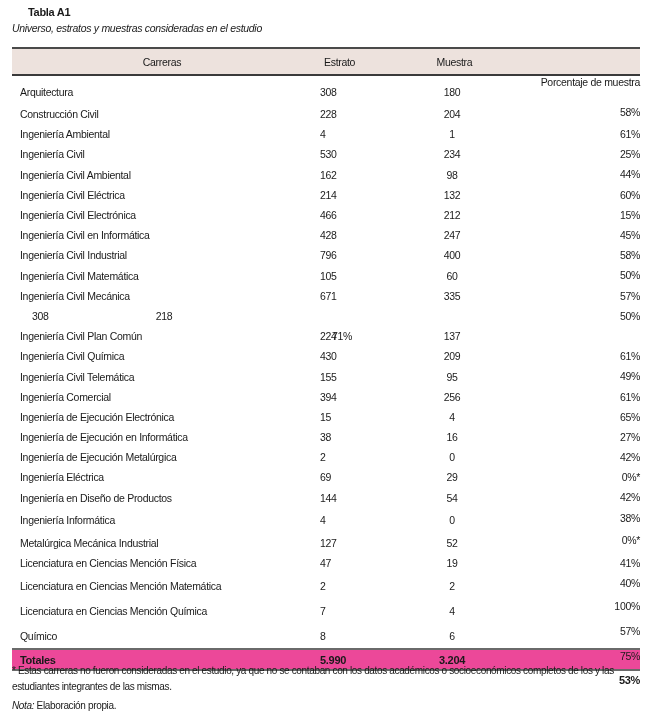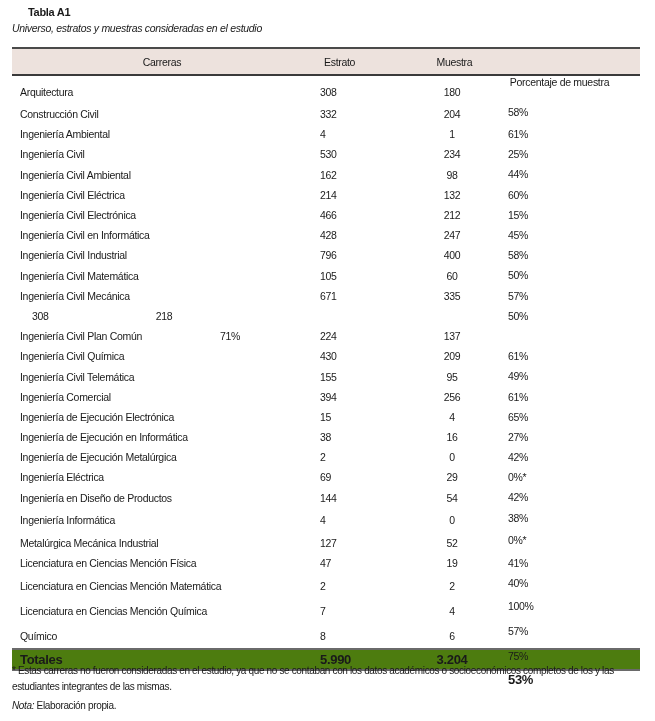--- a/index.html
+++ b/index.html
@@ -28,7 +28,7 @@
   .c-name { width: 288px; padding-left: 8px; box-sizing: border-box; }
   .c-est { width: 86px; text-align: left; padding-left: 20px; box-sizing: border-box; }
   .c-mue { width: 110px; text-align: center; padding-left: 22px; box-sizing: border-box; }
-  .c-pct { width: 144px; text-align: left; padding-left: 12px; box-sizing: border-box; margin-top: 40px; }
+  .c-pct { width: 144px; text-align: right; padding-left: 12px; box-sizing: border-box; margin-top: 40px; }
   .thead .c-name { text-align: center; padding-left: 0; margin-left: 8px; }
   .thead div { font-size: 10.5px; letter-spacing: -0.3px; }
   .body { padding-top: 3px; }

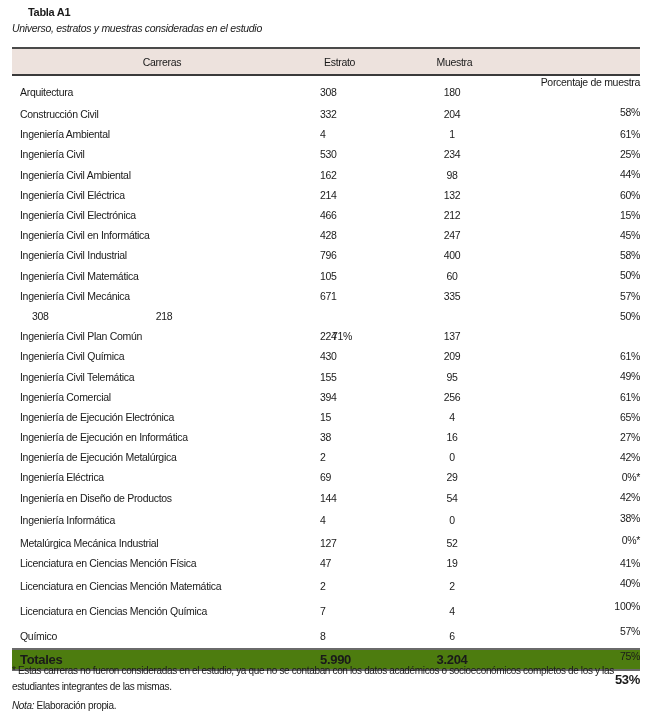--- a/index.html
+++ b/index.html
@@ -65,7 +65,7 @@
       </div>
       <div class="row">
         <div class="c-name">Construcción Civil</div>
-        <div class="c-est">332</div>
+        <div class="c-est">228</div>
         <div class="c-mue">204</div>
         <div class="c-pct">61%</div>
       </div>

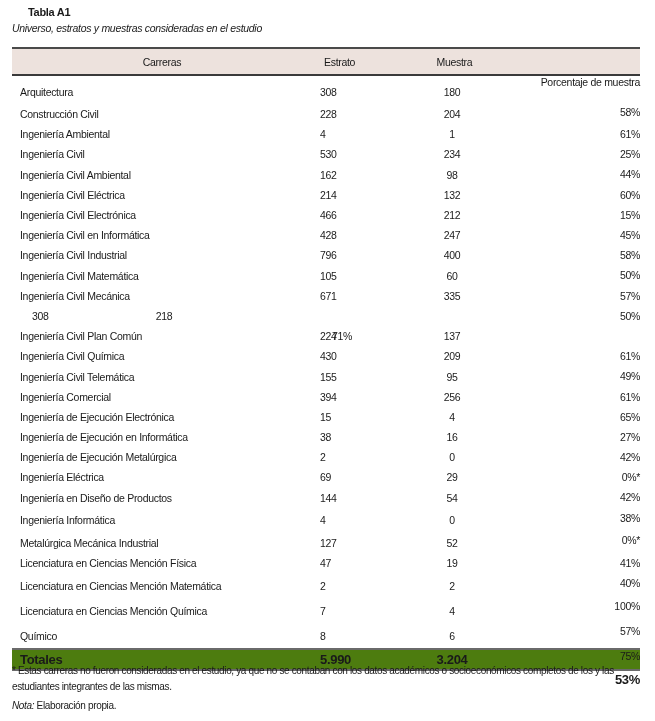--- a/index.html
+++ b/index.html
@@ -33,9 +33,9 @@
   .thead div { font-size: 10.5px; letter-spacing: -0.3px; }
   .body { padding-top: 3px; }
   .totals {
-    height: 19px; background: #4d7c0f;
+    height: 19px; background: #ec4899;
     border-top: 2px solid #6a6a6a; border-bottom: 2px solid #6a6a6a;
-    display: flex; align-items: center; font-size: 13px; font-weight: bold; letter-spacing: -0.3px;
+    display: flex; align-items: center; font-size: 11px; font-weight: bold; letter-spacing: -0.3px;
   }
   .note {
     position: absolute; left: 12px; width: 630px;

